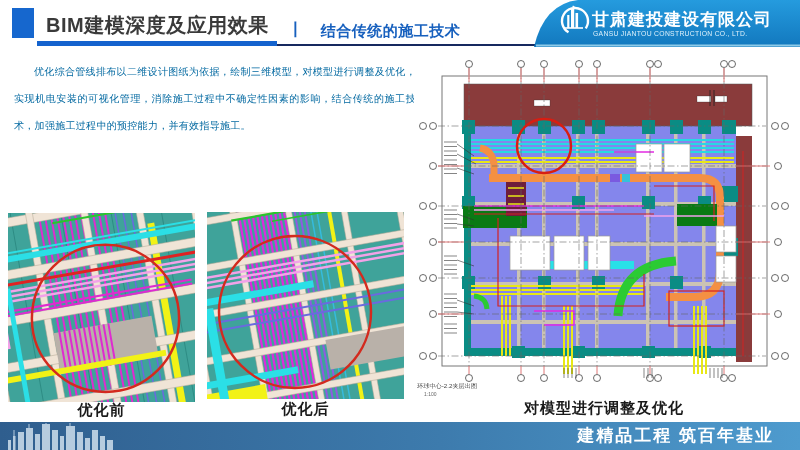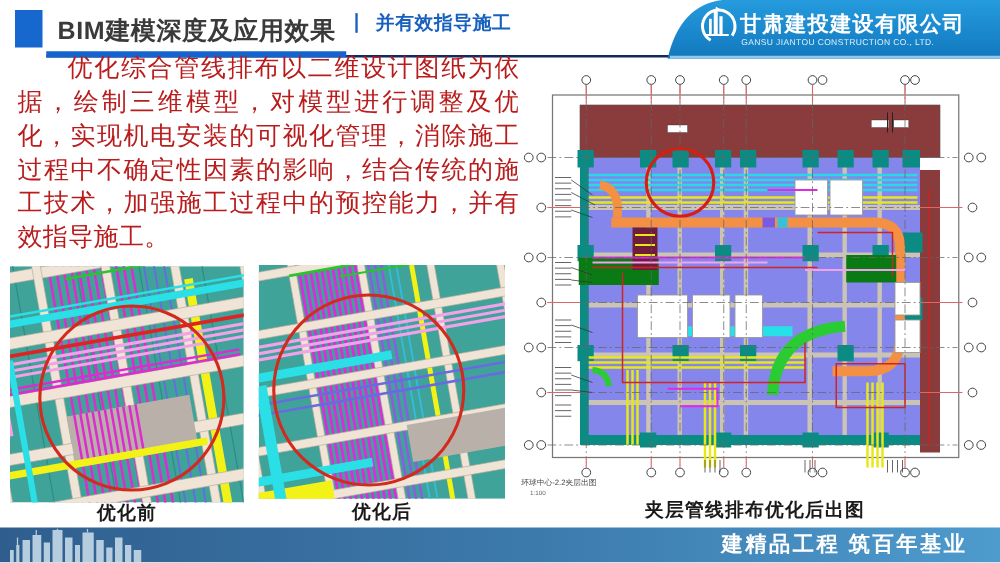--- a/index.html
+++ b/index.html
@@ -7,7 +7,7 @@
          font-family:"Liberation Sans","DejaVu Sans",sans-serif;}
   
   .hdr-square{position:absolute;left:12px;top:8px;width:22px;height:30px;background:#1667CE;}
-  .hdr-row{position:absolute;left:46px;top:9px;height:32px;display:flex;align-items:flex-start;white-space:nowrap;}
+  .hdr-row{position:absolute;left:46px;top:9px;height:32px;display:flex;align-items:flex-end;white-space:nowrap;gap:10px;}
   .hdr-title{font-size:20px;font-weight:bold;color:#3a3a3a;letter-spacing:.5px;line-height:32px;}
   .hdr-sep{font-size:16px;font-weight:bold;color:#1760BE;margin:0 7px 0 9px;}
   .hdr-sub{font-size:15px;font-weight:bold;color:#1760BE;letter-spacing:.5px;}

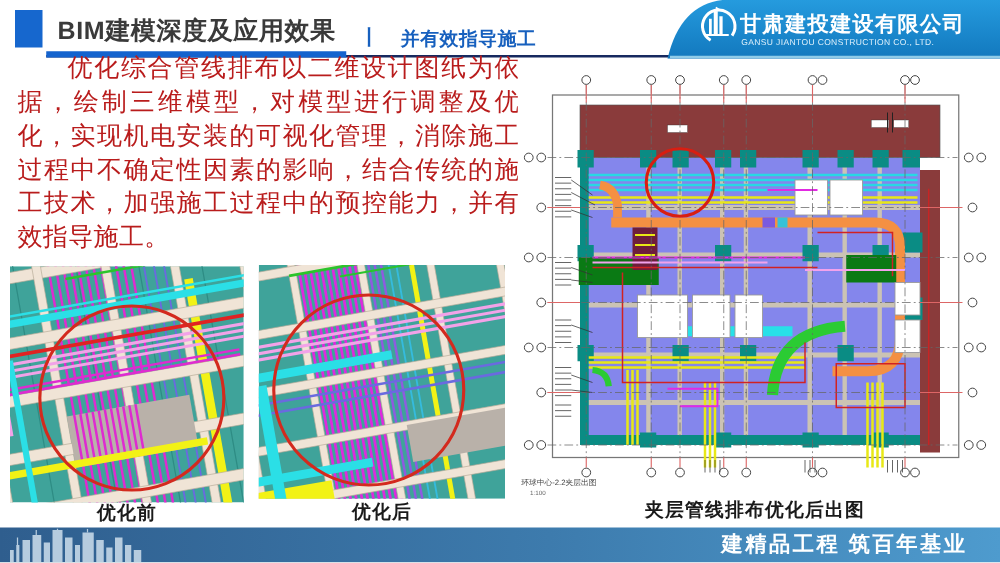--- a/index.html
+++ b/index.html
@@ -37,7 +37,7 @@
   <div class="hdr-row">
     <span class="hdr-title">BIM建模深度及应用效果</span>
     <span class="hdr-sep">丨</span>
-    <span class="hdr-sub">并有效指导施工</span>
+    <span class="hdr-sub">结合传统的施工技术</span>
   </div>
   <div class="hdr-line-navy"></div>
   <div class="hdr-line-blue"></div>

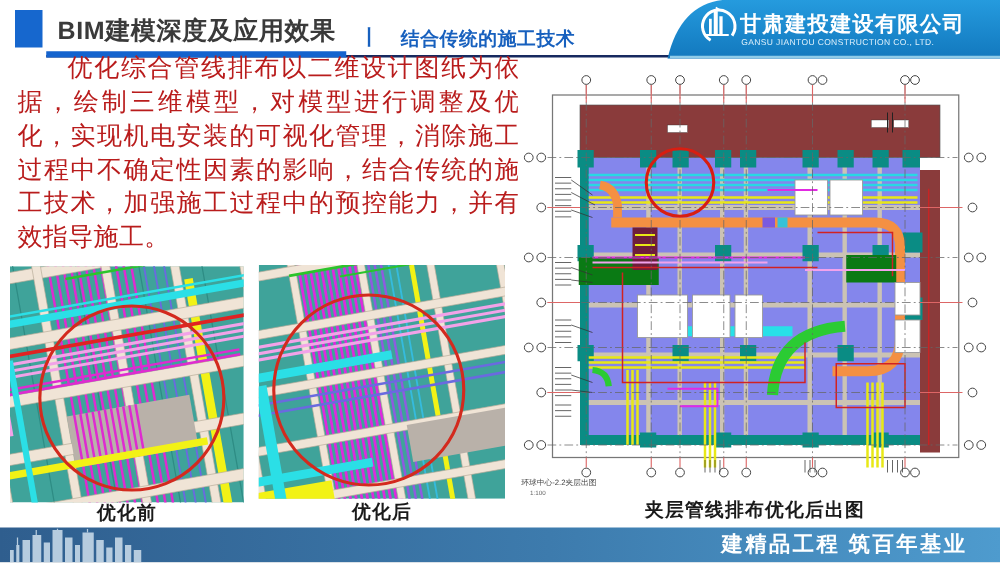--- a/index.html
+++ b/index.html
@@ -16,8 +16,8 @@
   
   .logo-wrap{position:absolute;right:0;top:0;width:270px;height:65px;}
   
-  .para{position:absolute;left:14px;top:42px;width:402px;font-size:20px;line-height:27px;
-        color:#b91c1c;text-indent:2em;text-align:justify;letter-spacing:.3px;}
+  .para{position:absolute;left:14px;top:58px;width:402px;font-size:10px;line-height:27px;
+        color:#0369a1;text-indent:2em;text-align:justify;letter-spacing:.3px;}
   
   .fig{position:absolute;}
   .fig-label{position:absolute;text-align:center;font-size:15px;font-weight:bold;color:#1a1a1a;letter-spacing:1px;}

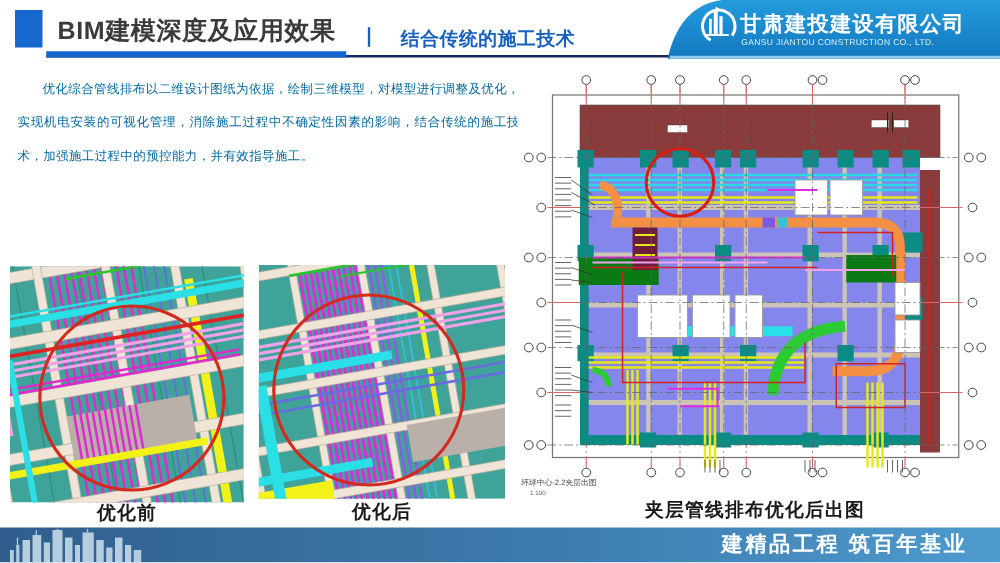--- a/index.html
+++ b/index.html
@@ -330,7 +330,7 @@
 
   <div class="fig-label" style="left:8px;top:401px;width:187px;">优化前</div>
   <div class="fig-label" style="left:207px;top:400px;width:197px;">优化后</div>
-  <div class="fig-label" style="left:414px;top:399px;width:380px;">夹层管线排布优化后出图</div>
+  <div class="fig-label" style="left:414px;top:399px;width:380px;">对模型进行调整及优化</div>
 
   <div class="footer">
     <svg class="skyline" width="120" height="27" viewBox="0 0 120 27">

